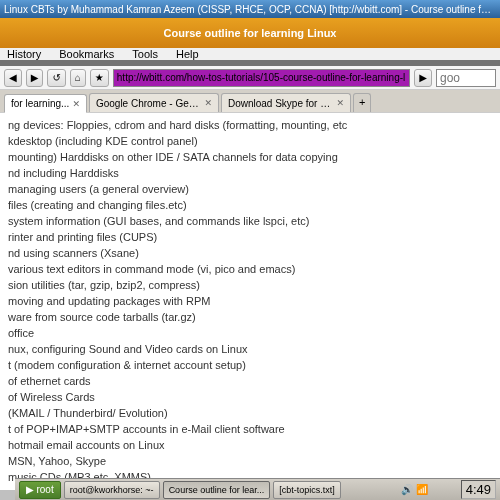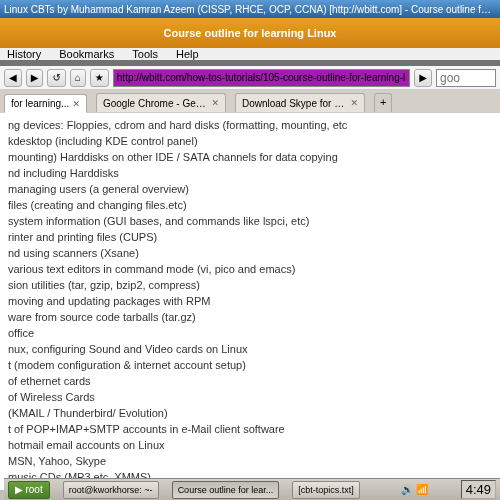--- a/index.html
+++ b/index.html
@@ -87,7 +87,7 @@
       display: flex;
       align-items: flex-end;
       padding: 0 4px;
-      gap: 9px;
+      gap: 2px;
     }
     .tab {
       background: #e8e4dc;

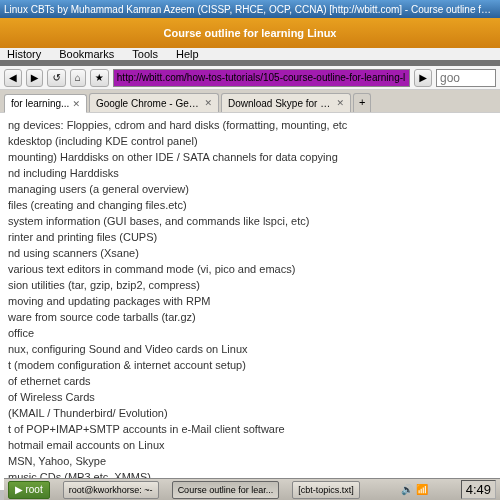--- a/index.html
+++ b/index.html
@@ -147,7 +147,7 @@
     .taskbar {
       position: absolute;
       bottom: 0;
-      left: 4px;
+      left: 15px;
       right: 0;
       height: 22px;
       background: linear-gradient(to bottom, #d4d0c8, #b8b4ac);
@@ -155,7 +155,7 @@
       display: flex;
       align-items: center;
       padding: 0 4px;
-      gap: 13px;
+      gap: 3px;
     }
     .taskbar-start {
       background: linear-gradient(to bottom, #6a9e3a, #4a7e2a);

